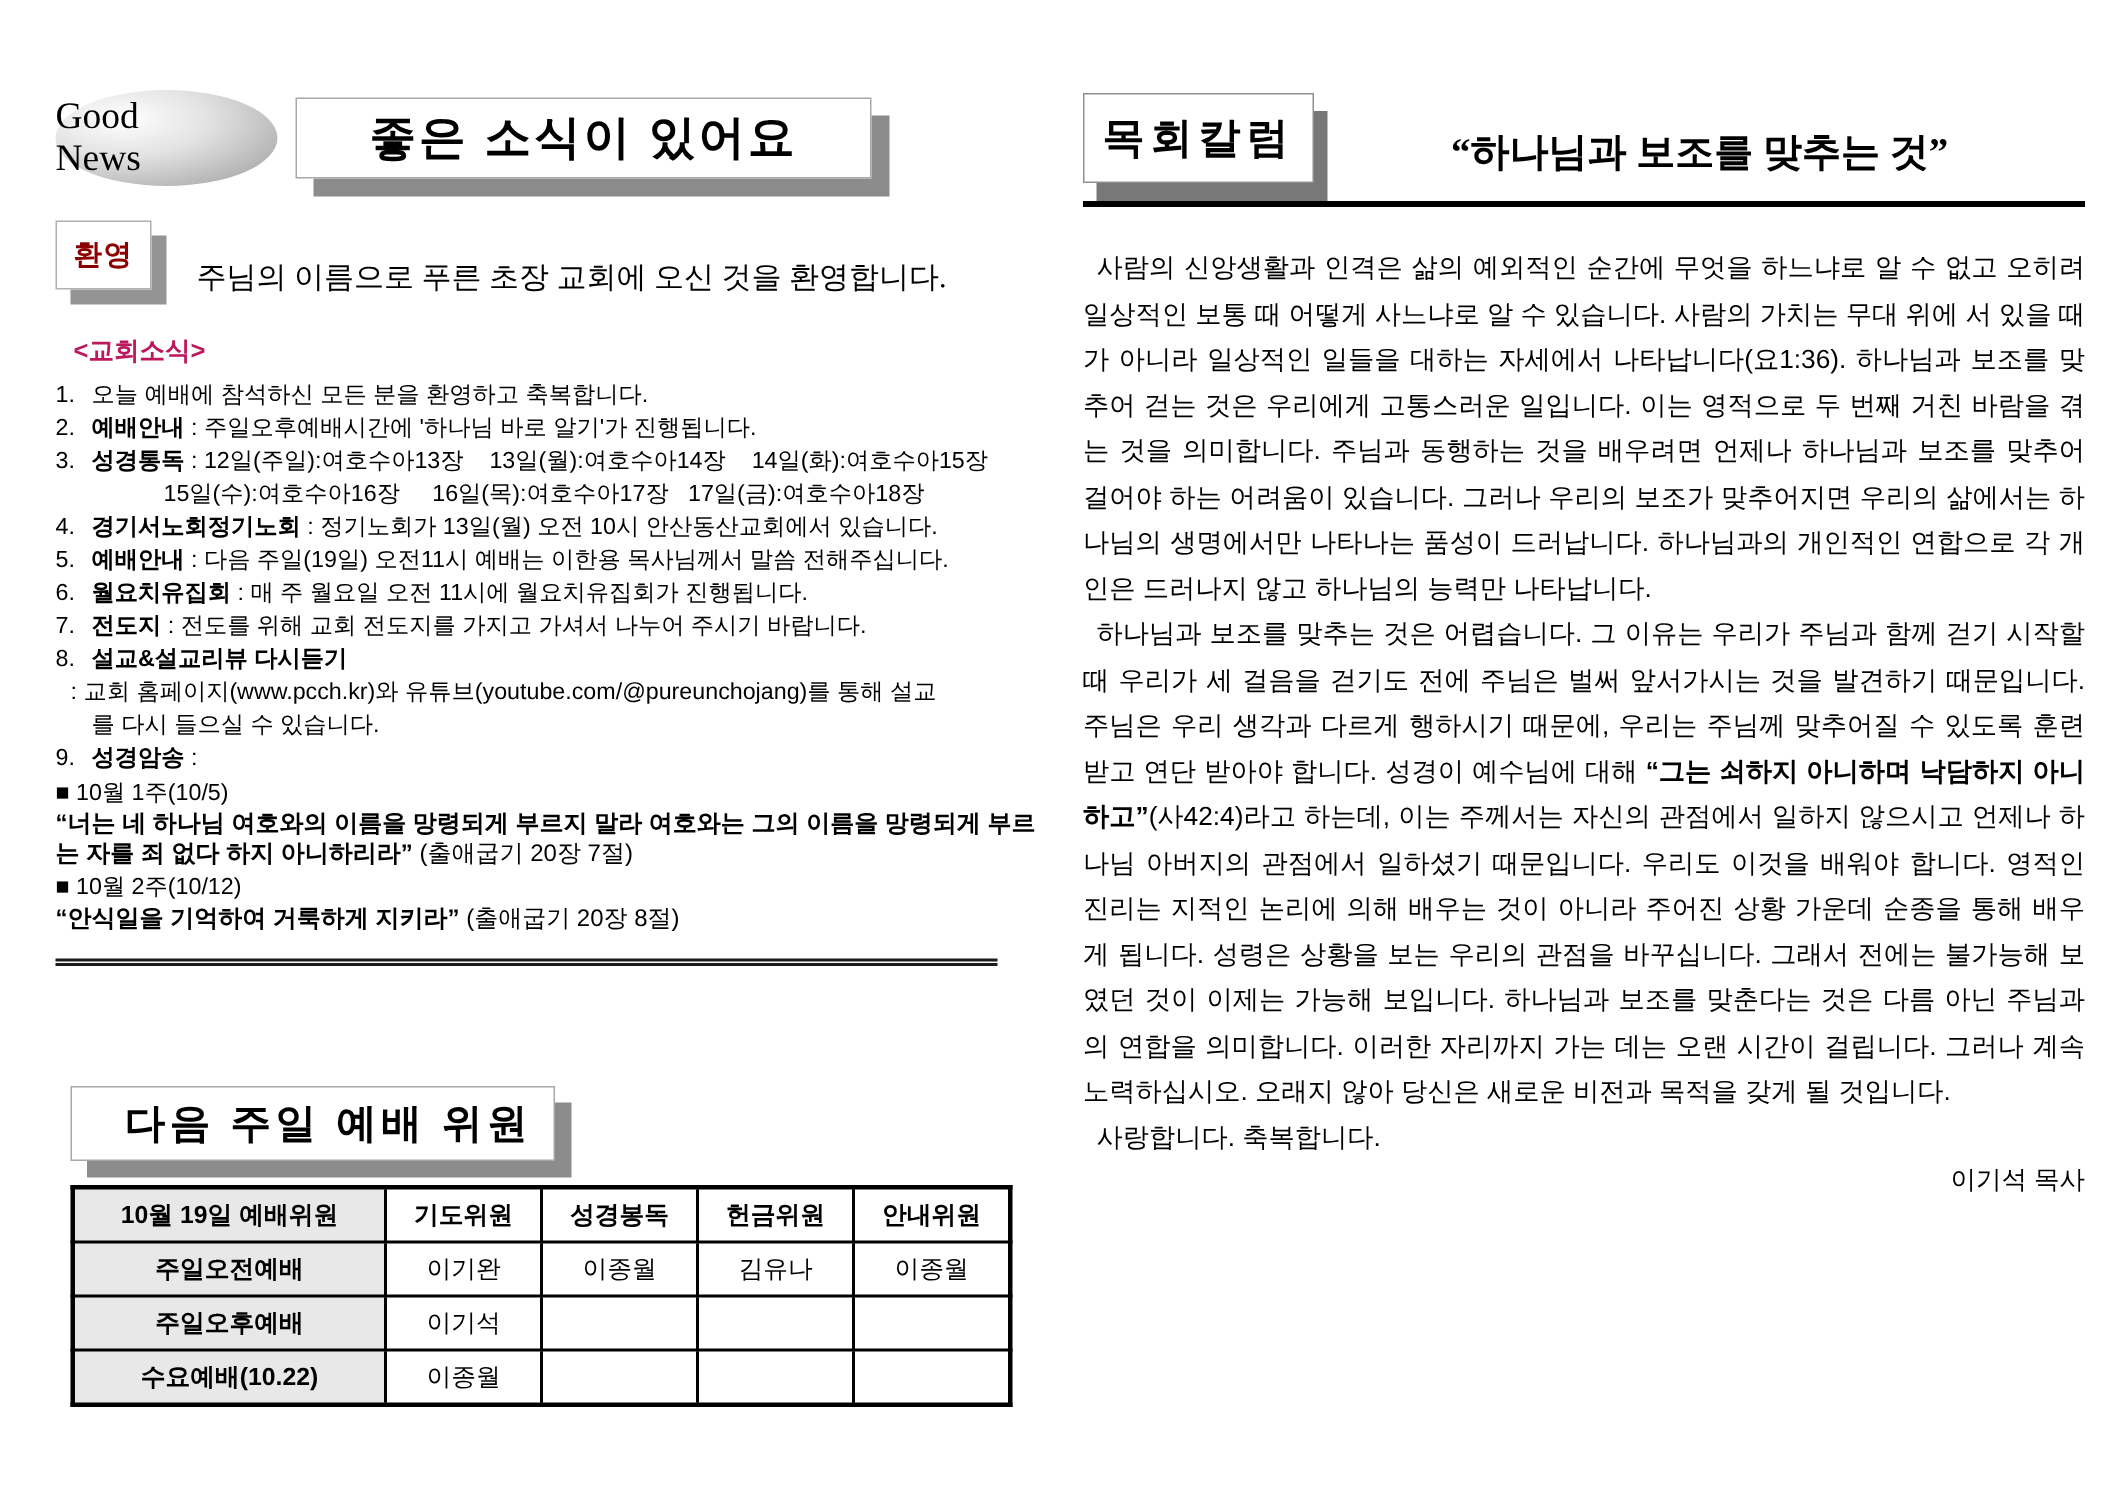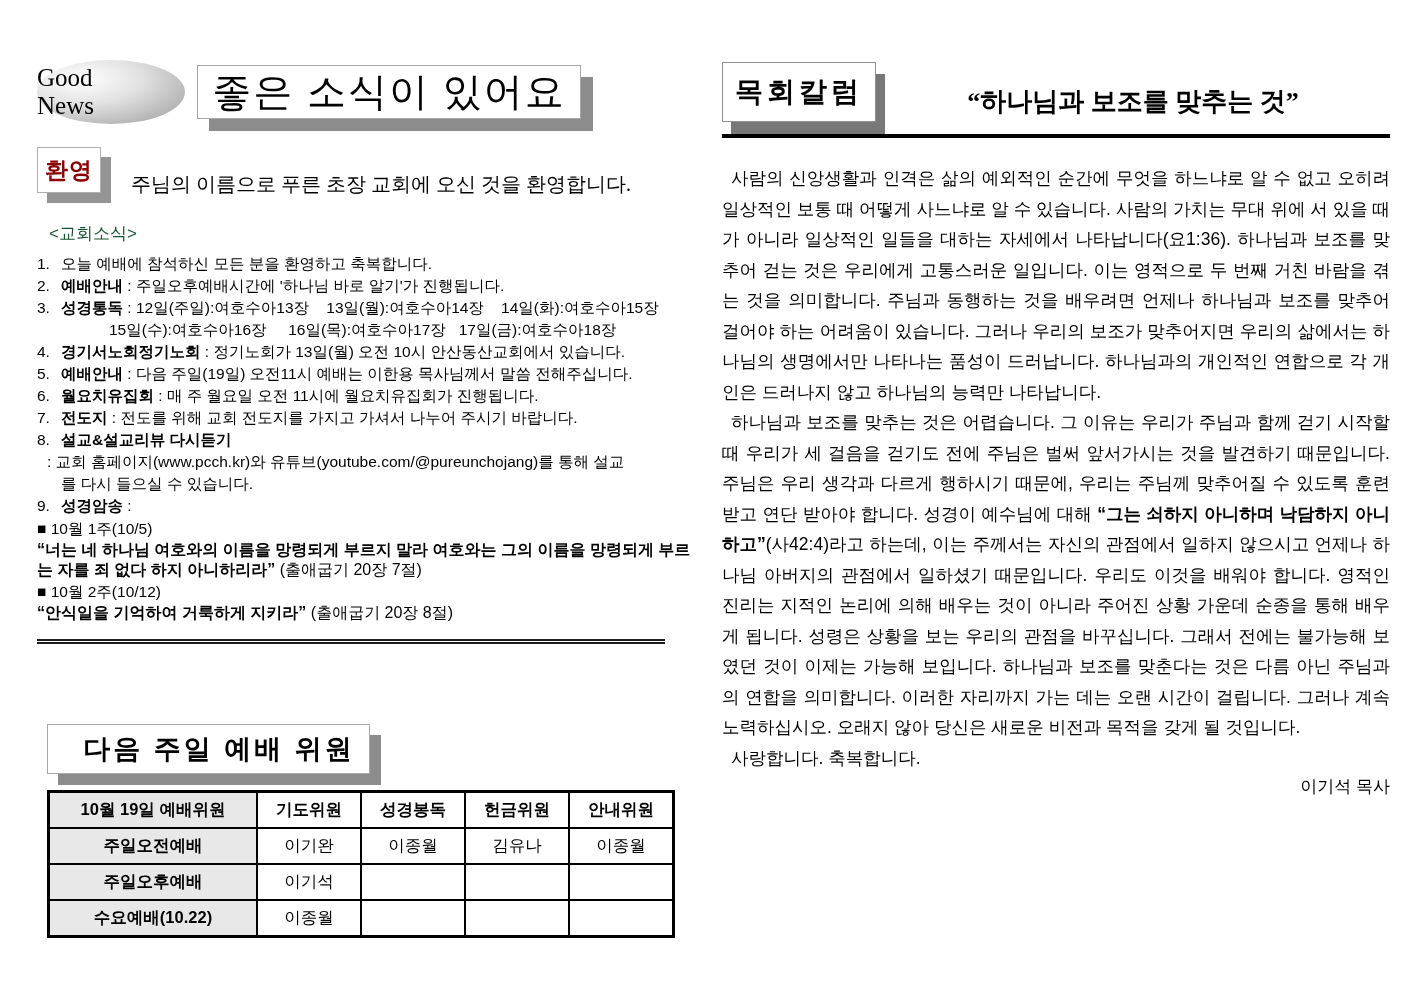--- a/index.html
+++ b/index.html
@@ -23,7 +23,7 @@
     margin-left:12px;margin-top:5px;width:382px;height:52px;background:#fff;
     border:1px solid #a8a8a8;box-shadow:12px 12px 0 #8c8c8c;
     display:flex;align-items:center;justify-content:center;
-    font-size:39px;font-weight:normal;letter-spacing:2px;
+    font-size:31px;font-weight:bold;letter-spacing:2px;
   }
   .welcome-row{display:flex;margin-top:9px;}
   .welcome-badge{

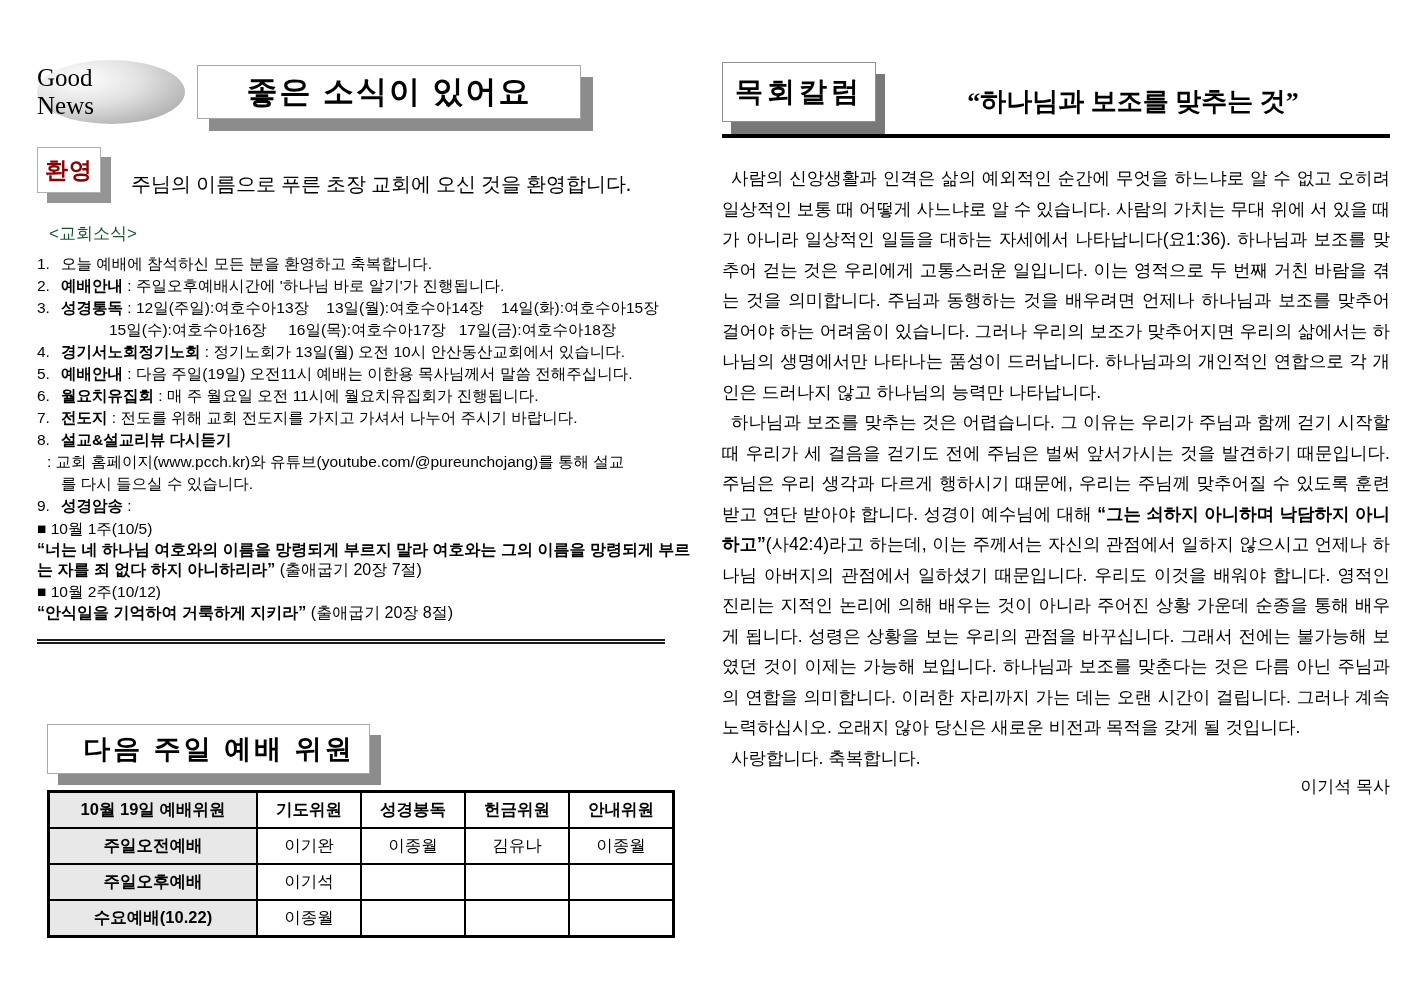--- a/index.html
+++ b/index.html
@@ -29,7 +29,7 @@
   .welcome-badge{
     width:62px;height:44px;background:#fff;border:1px solid #b0b0b0;flex:none;
     box-shadow:10px 10px 0 #949494;display:flex;align-items:center;justify-content:center;
-    color:#8b0000;font-weight:bold;font-size:23px;letter-spacing:1px;
+    color:#8b0000;font-weight:bold;font-size:19px;letter-spacing:1px;
   }
   .welcome-text{
     margin-left:30px;margin-top:24px;font-size:20px;

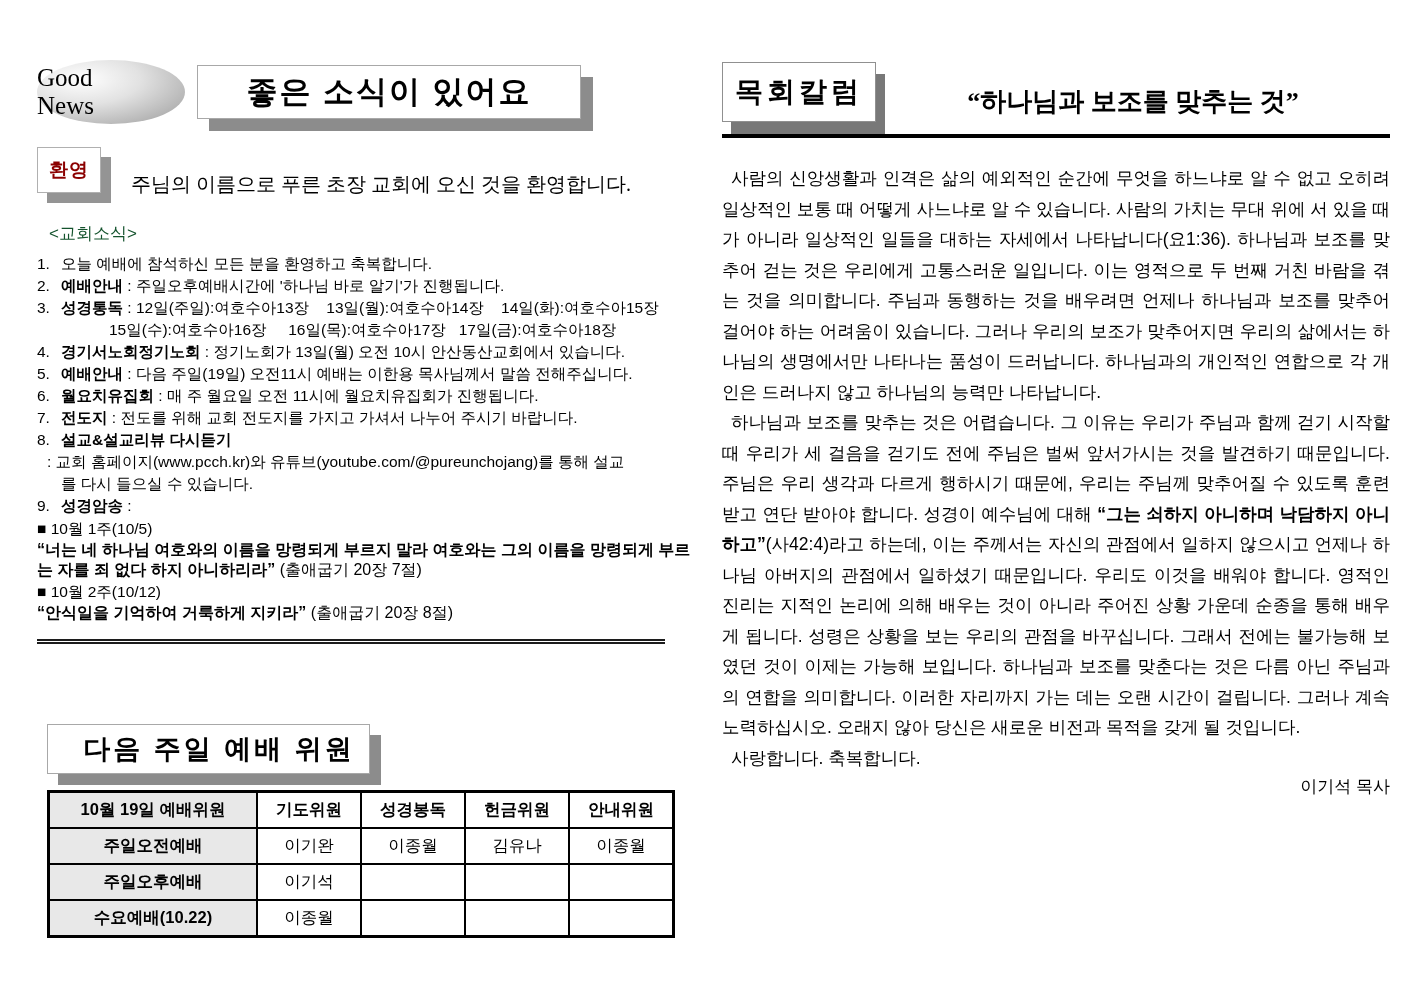--- a/index.html
+++ b/index.html
@@ -35,7 +35,7 @@
     margin-left:30px;margin-top:24px;font-size:20px;
     font-family:"Liberation Serif","DejaVu Serif",serif;
   }
-  .news-heading{margin-top:24px;margin-left:12px;color:#14532d;font-weight:normal;font-size:17px;}
+  .news-heading{margin-top:24px;margin-left:12px;color:#be185d;font-weight:bold;font-size:17px;}
   .news-list{margin-top:8px;font-size:15.5px;line-height:22px;}
   .news-item{display:flex;}
   .news-num{width:24px;flex:none;}

